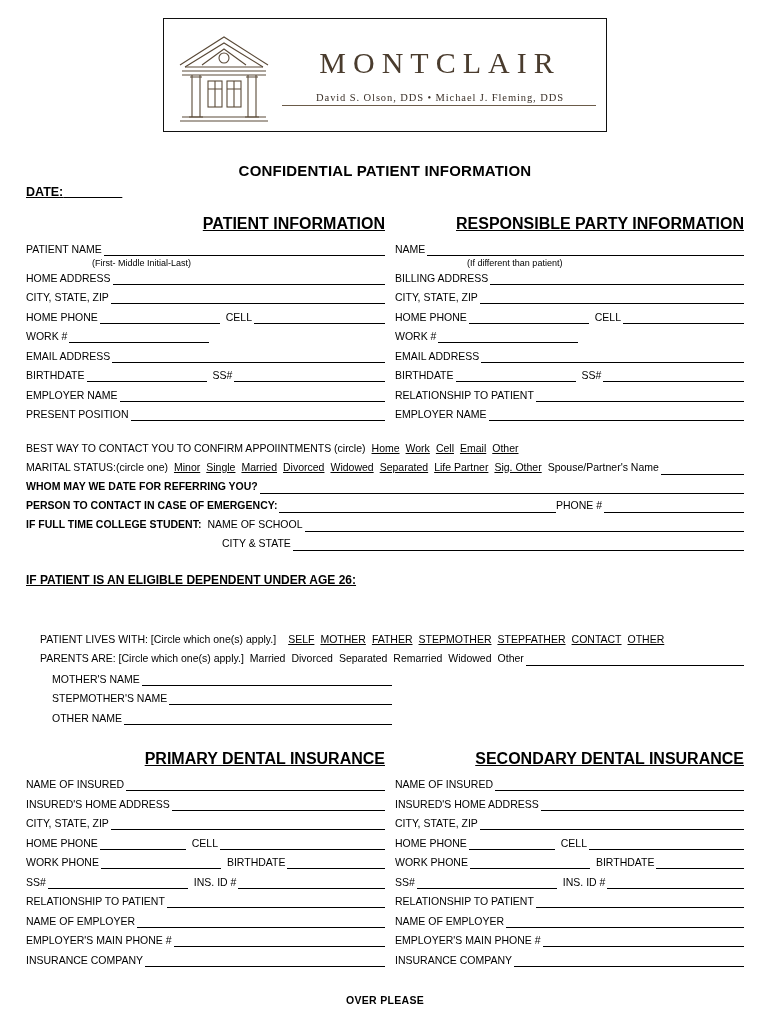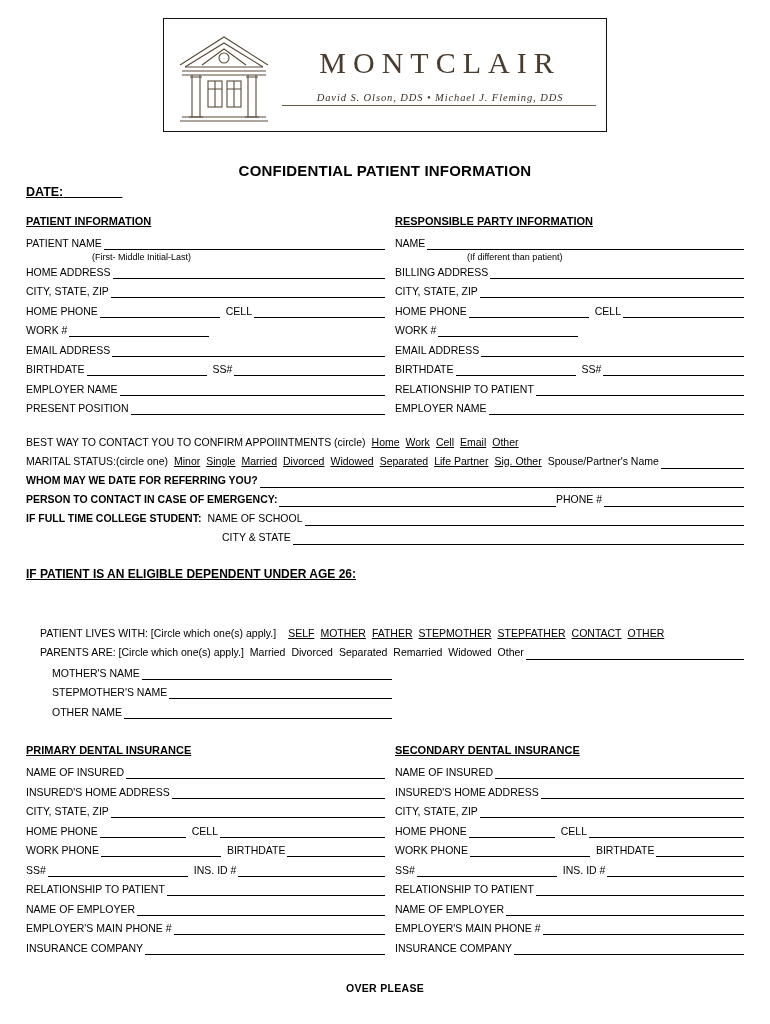--- a/index.html
+++ b/index.html
@@ -76,7 +76,6 @@
     color: #3a3028;
     text-align: center;
     margin-top: 13px;
-    font-style: italic;
   }
   .logo-rule {
     position: absolute;

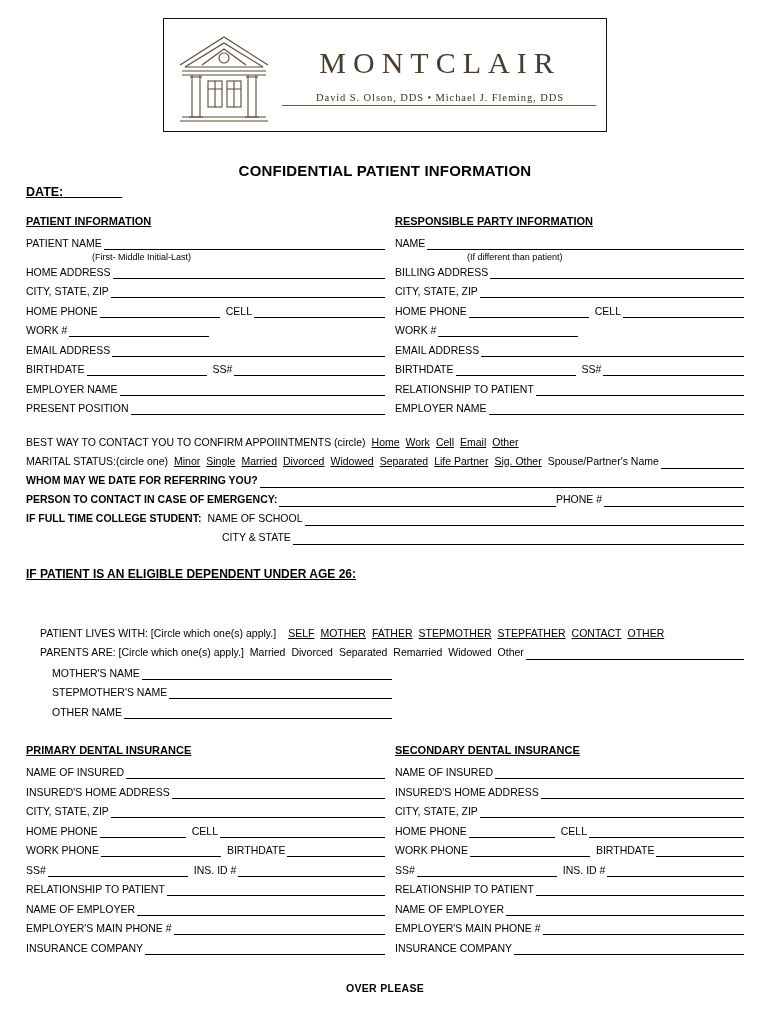--- a/index.html
+++ b/index.html
@@ -125,10 +125,11 @@
     padding-left: 10px;
   }
   .sec-head {
-    font-size: 11px;
+    font-size: 16px;
     font-weight: bold;
     text-decoration: underline;
     margin-bottom: 9px;
+    text-align: right;
   }
 
   

